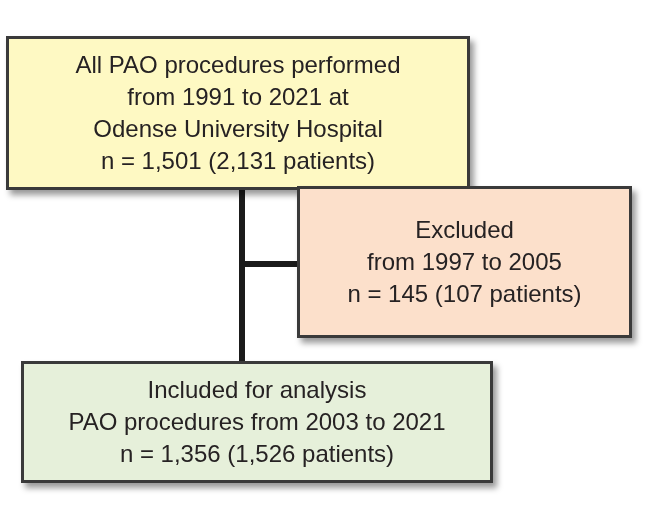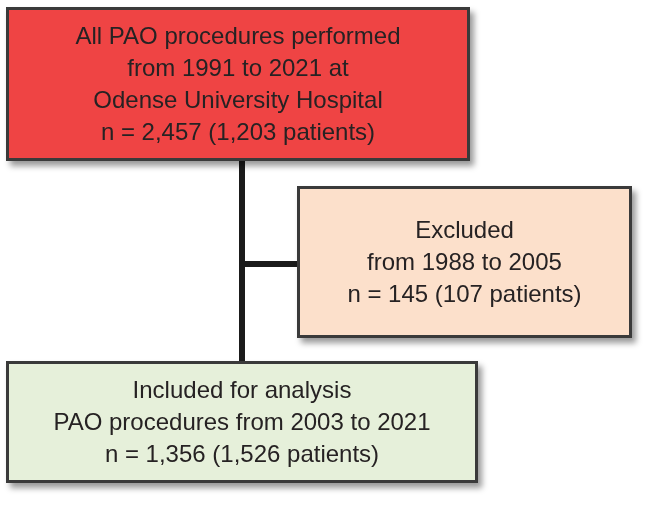--- a/index.html
+++ b/index.html
@@ -47,7 +47,7 @@
 
 <div class="canvas">
 
-  <div class="box box-source" style="background: #ef4444;">
+  <div class="box box-source" style="background: #fef9c3; margin-top: 29px;">
     <div>All PAO procedures performed</div>
     <div>from 1991 to 2021 at</div>
     <div>Odense University Hospital</div>

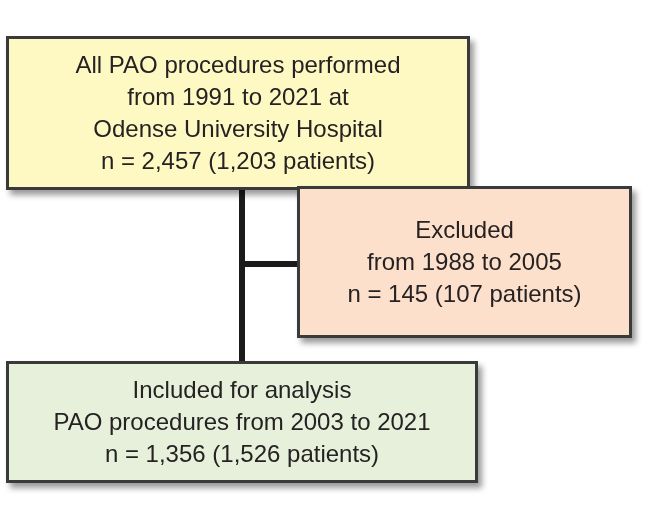--- a/index.html
+++ b/index.html
@@ -51,7 +51,7 @@
     <div>All PAO procedures performed</div>
     <div>from 1991 to 2021 at</div>
     <div>Odense University Hospital</div>
-    <div>n = 2,457 (1,203 patients)</div>
+    <div>n = 1,501 (2,131 patients)</div>
   </div>
 
   <div class="connector connector-vertical"></div>

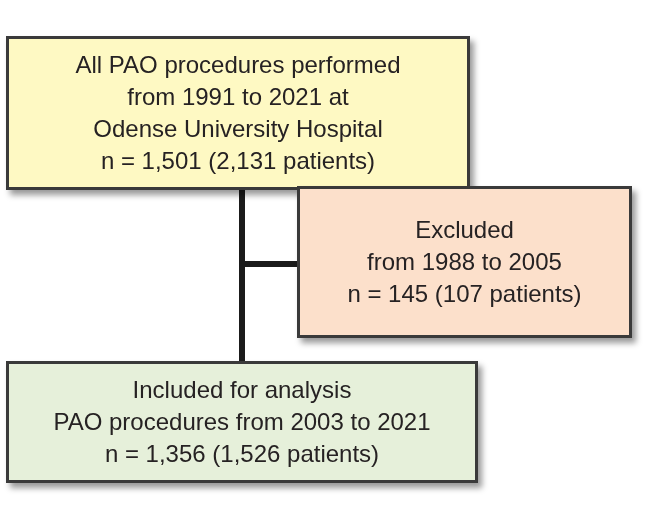--- a/index.html
+++ b/index.html
@@ -60,7 +60,7 @@
 
   <div class="box box-excluded" style="background: rgb(252, 224, 203);">
     <div>Excluded</div>
-    <div>from 1988 to 2005</div>
+    <div>from 1997 to 2005</div>
     <div>n = 145 (107 patients)</div>
   </div>
 

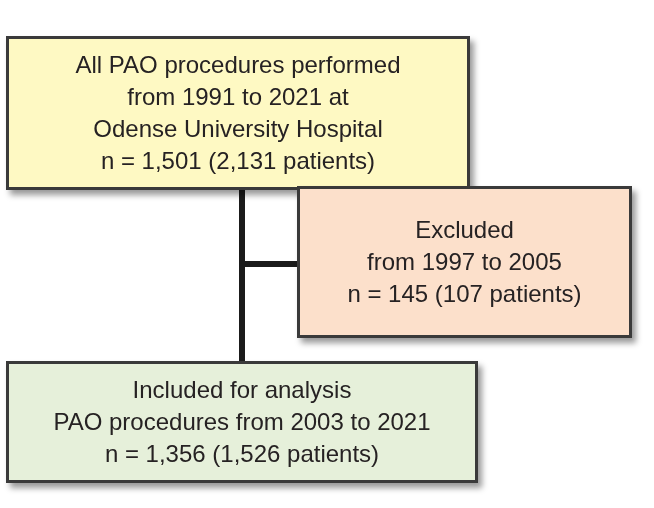--- a/index.html
+++ b/index.html
@@ -33,7 +33,7 @@
   }
   .box-source   { left: 6px;   top: 7px;   width: 464px; height: 154px; }
   .box-excluded { left: 297px; top: 186px; width: 335px; height: 152px; }
-  .box-included { left: 6px;   top: 361px; width: 472px; height: 122px; }
+  .box-included { left: 21px;   top: 361px; width: 472px; height: 122px; }
   .connector {
     position: absolute;
     background: #1b1b1b;

